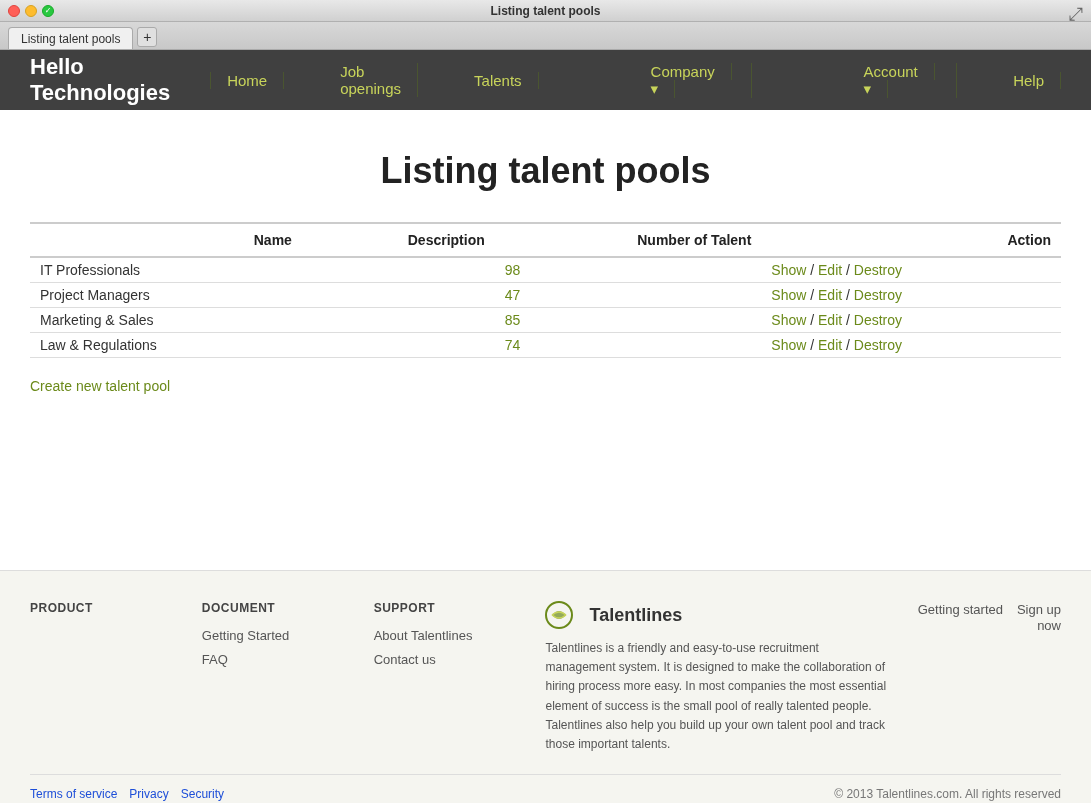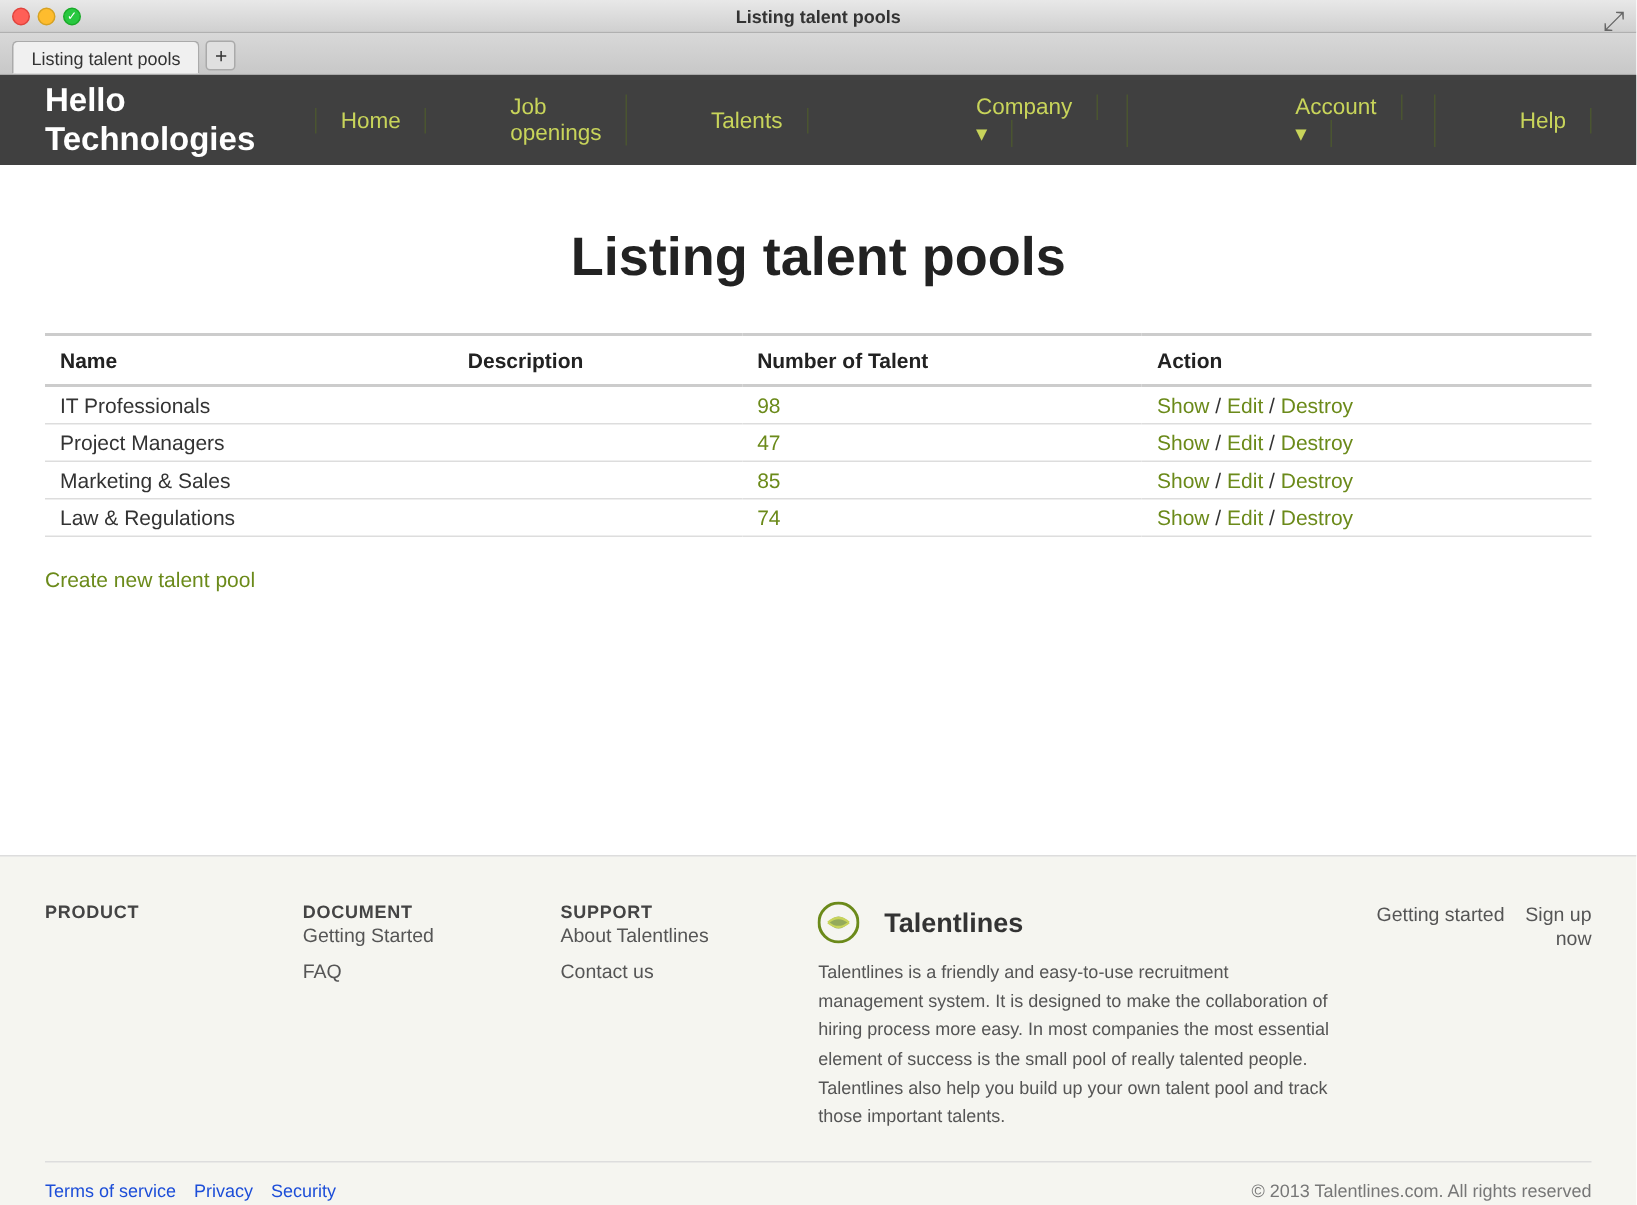--- a/index.html
+++ b/index.html
@@ -135,7 +135,7 @@
       font-weight: bold;
       color: #222;
       padding: 8px 10px;
-      text-align: left;
+      text-align: right;
       border-bottom: 2px solid #ccc;
       border-top: 2px solid #ccc;
       margin-top: 48px;

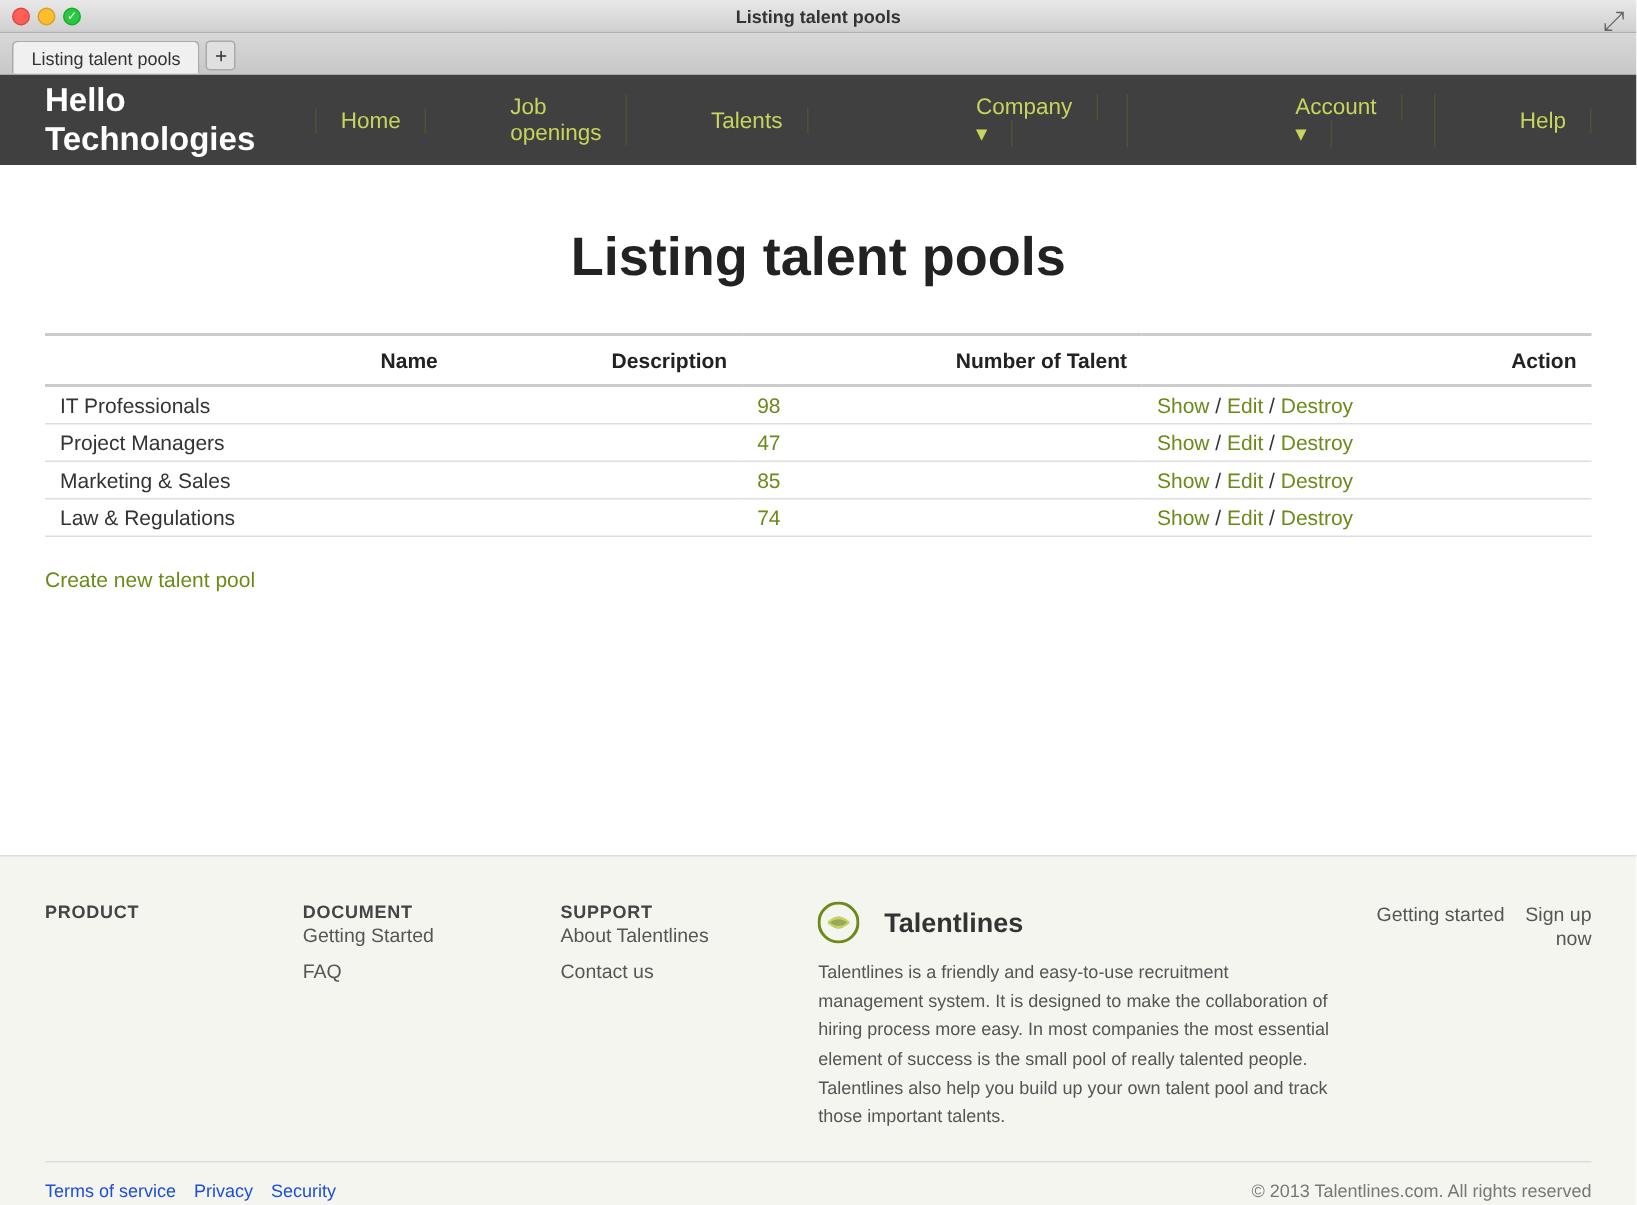--- a/index.html
+++ b/index.html
@@ -184,6 +184,7 @@
       font-size: 12px;
       font-weight: bold;
       color: #444;
+      margin-bottom: 12px;
       text-transform: uppercase;
       letter-spacing: 0.5px;
     }

